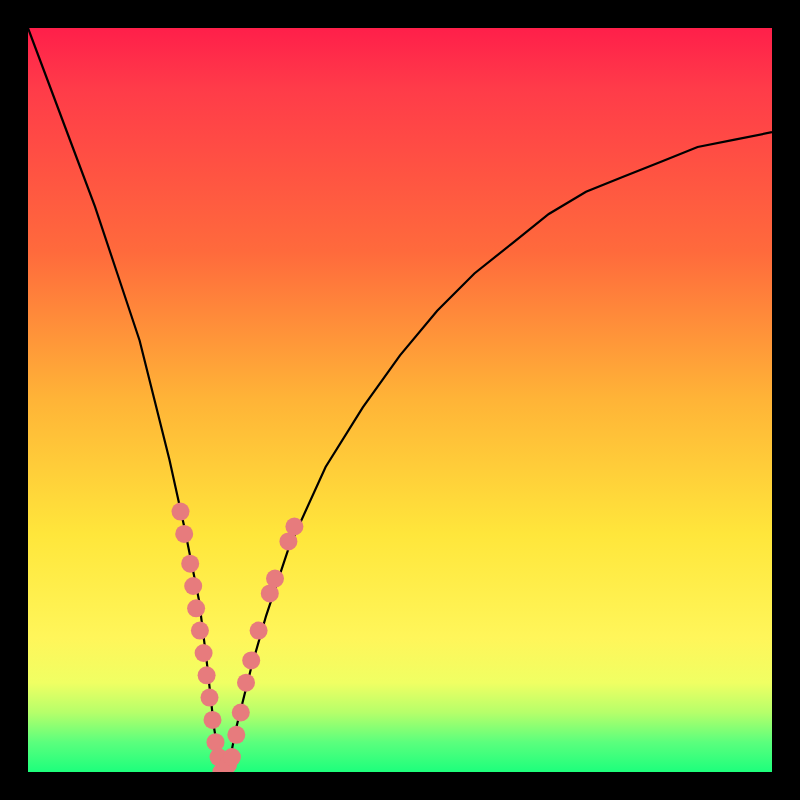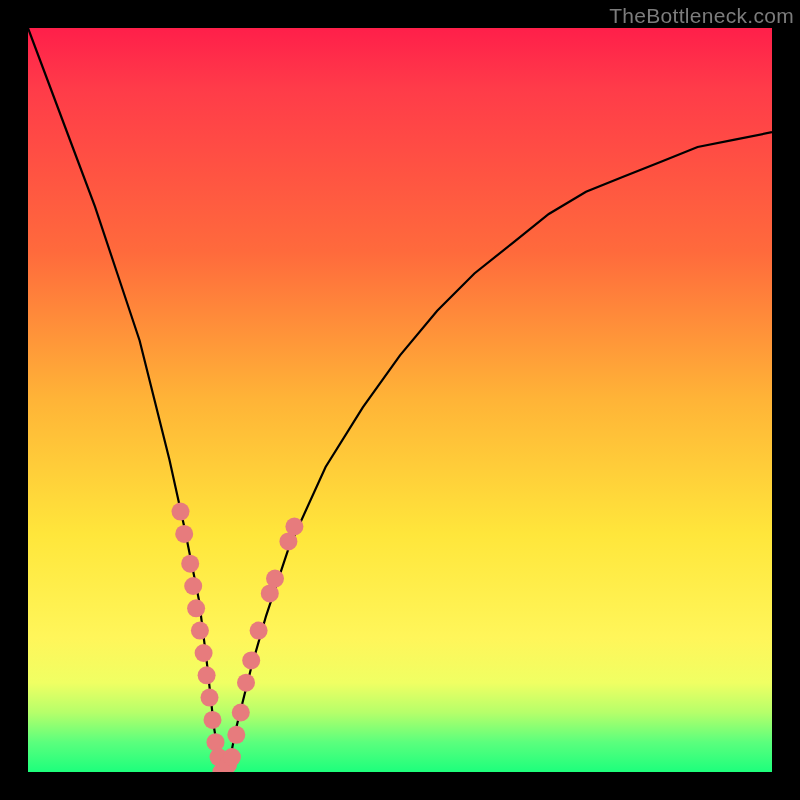--- a/index.html
+++ b/index.html
@@ -91,7 +91,6 @@
         </g>
     </svg>
   </div>
-  <div class="watermark">TheBottleneck.com</div>
 </div>
 
 </body></html>

